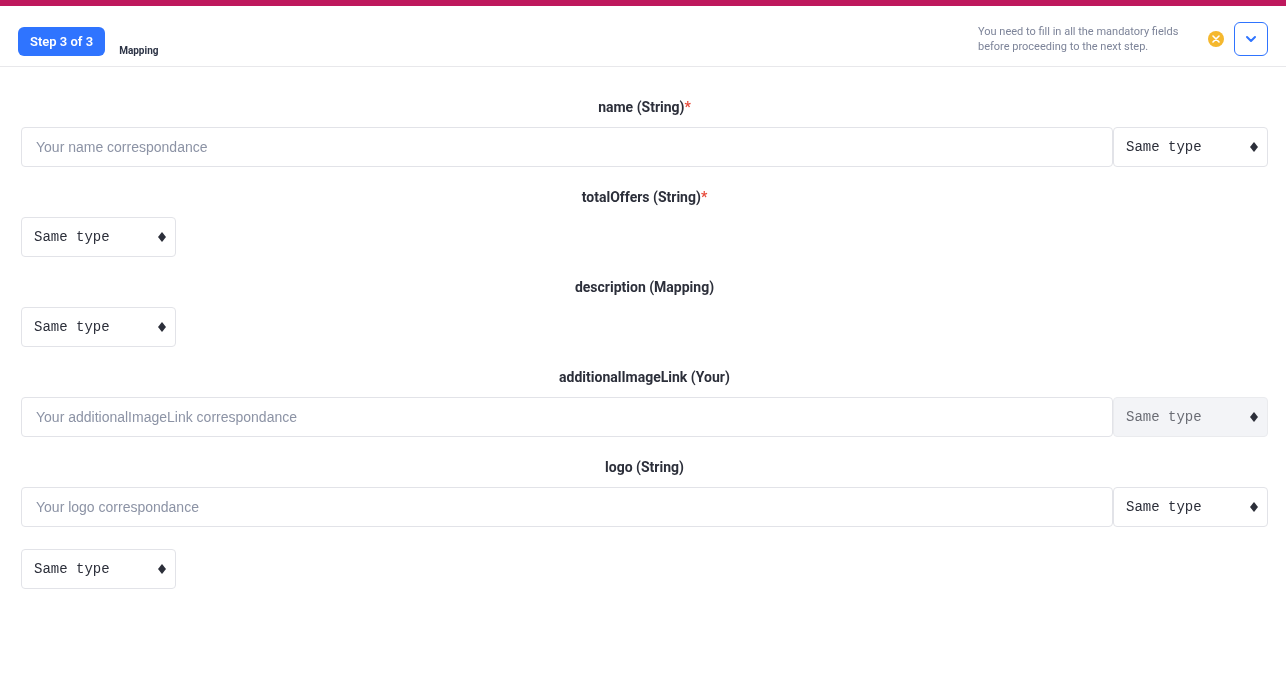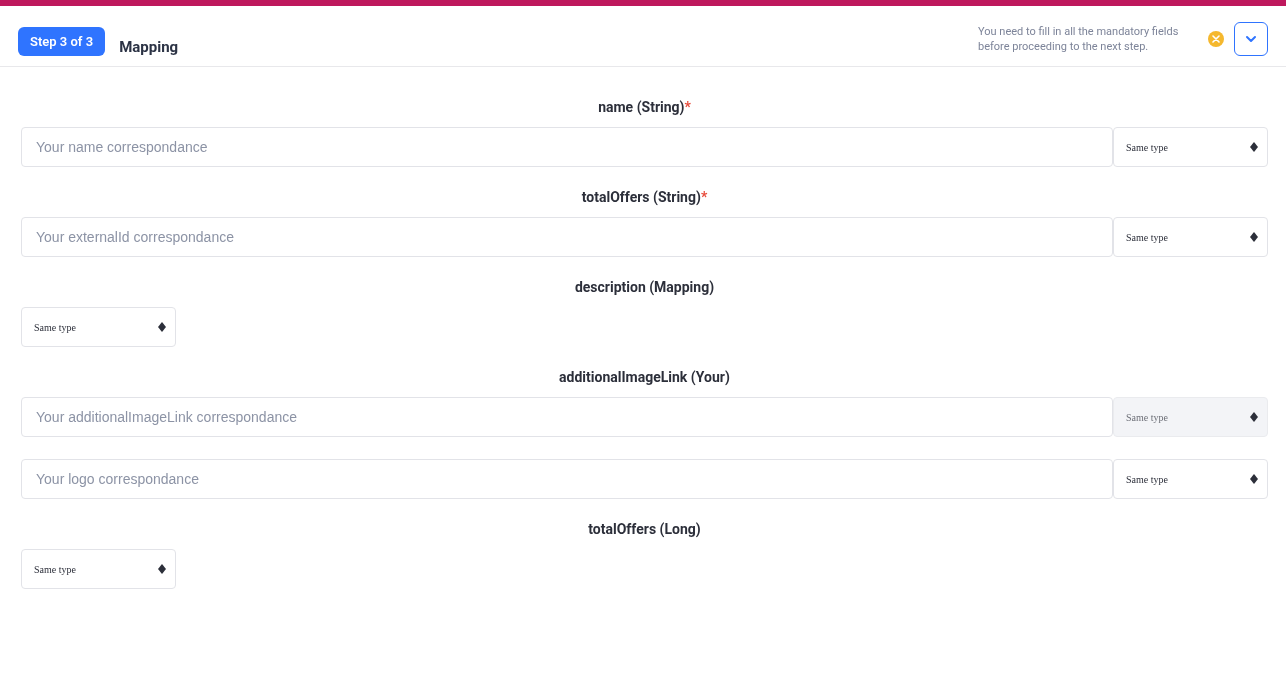--- a/index.html
+++ b/index.html
@@ -31,7 +31,7 @@
     }
     .step-title {
       font-weight: 700;
-      font-size: 15px;
+      font-size: 10px;
       color: #2c3345;
     }
     .header-right {

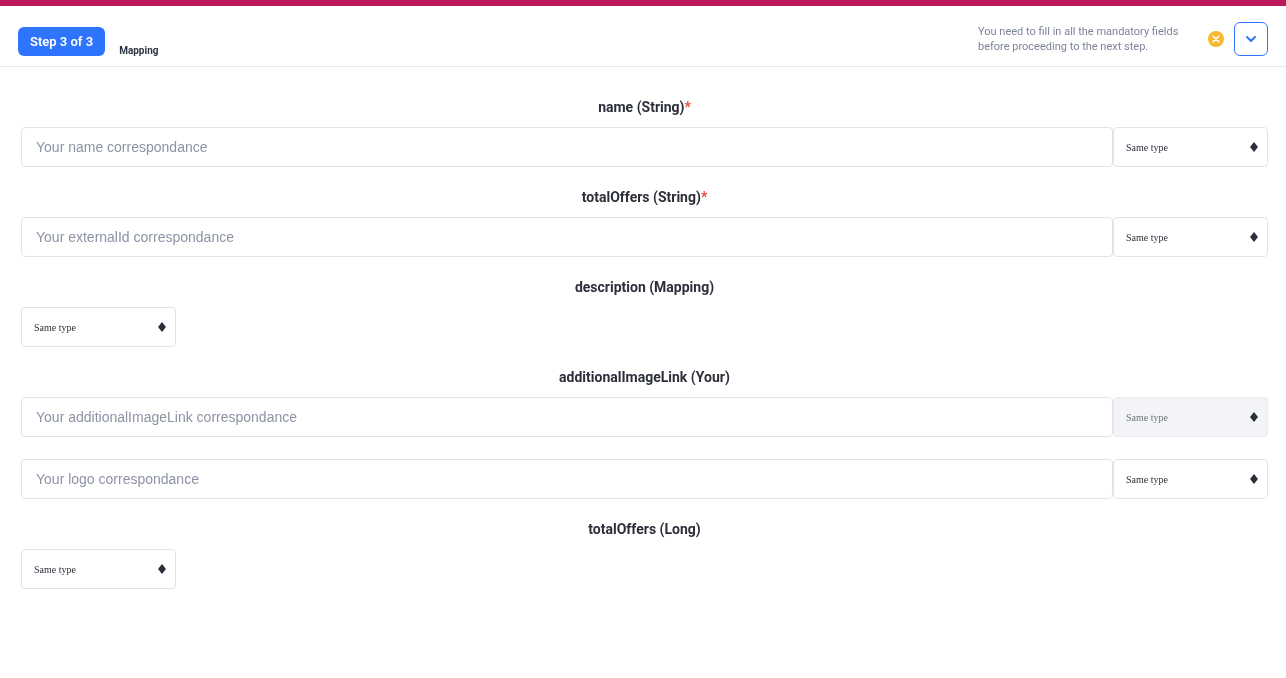--- a/index.html
+++ b/index.html
@@ -117,12 +117,12 @@
       border-radius: 4px;
       background: #fff;
       padding: 0 26px 0 12px;
-      font-size: 10px;
+      font-size: 14px;
       color: #2c2f3a;
       appearance: none;
       -webkit-appearance: none;
       cursor: pointer;
-      font-family: Liberation Serif, serif;
+      font-family: Liberation Mono, monospace;
     }
     .type-select.disabled {
       background: #eef0f5;

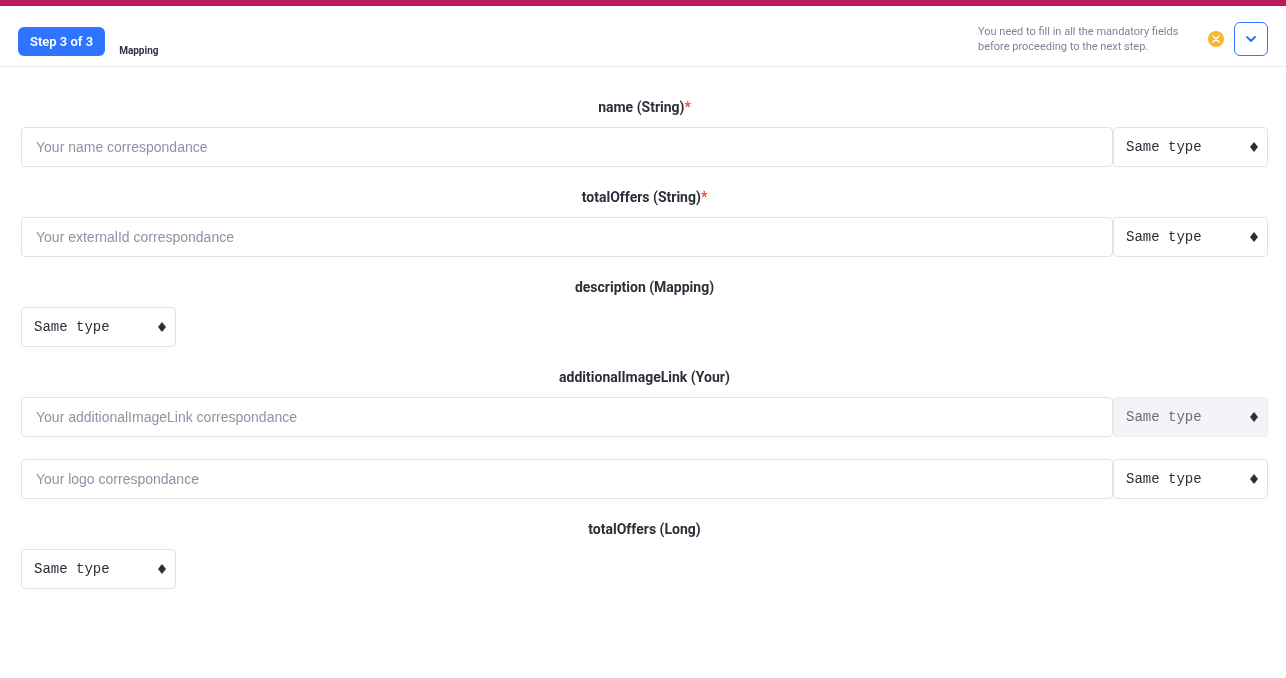--- a/index.html
+++ b/index.html
@@ -190,7 +190,6 @@
       <span>totalOffers (String)</span><span class="required-star">*</span>
     </label>
     <div class="field-row">
-      <input type="text" class="text-input" placeholder="Your externalId correspondance" style="">
       <div class="select-wrap">
         <select class="type-select">
           <option>Same type</option>

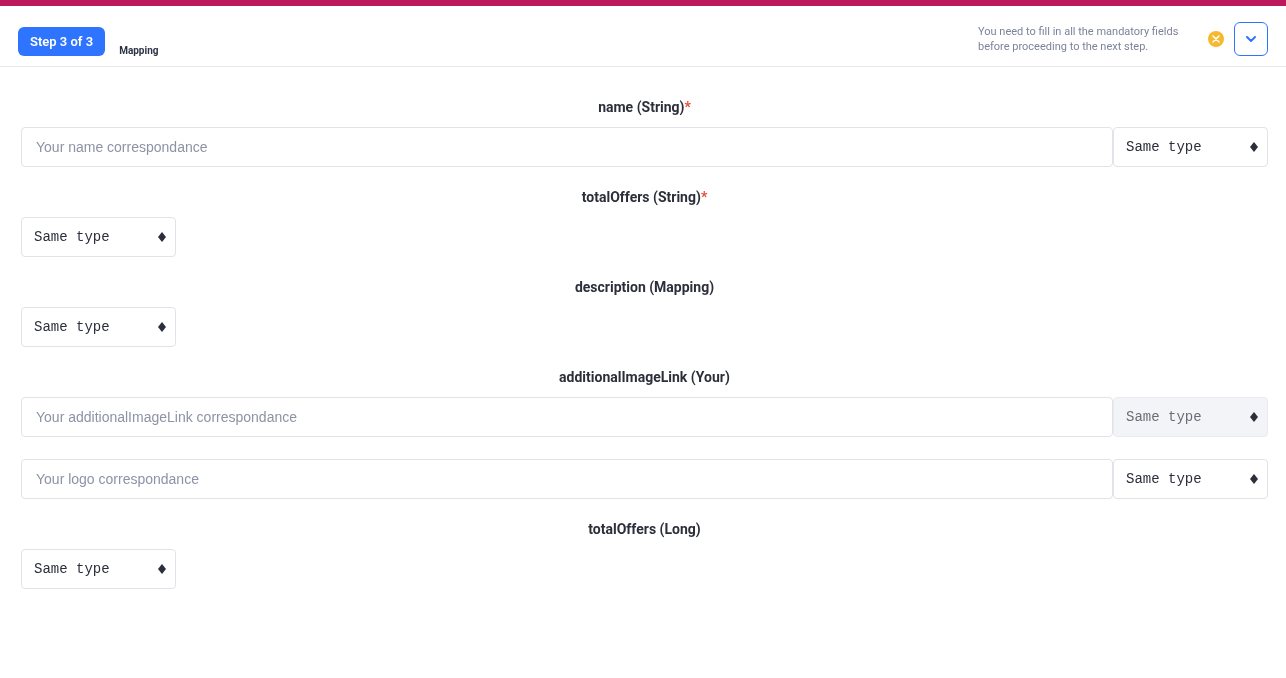--- a/index.html
+++ b/index.html
@@ -250,6 +250,9 @@
   </div>
 
   <div class="field-group">
+    <label class="field-label">
+      <span>logo (String)</span>
+    </label>
     <div class="field-row">
       <input type="text" class="text-input" placeholder="Your logo correspondance" style="">
       <div class="select-wrap">

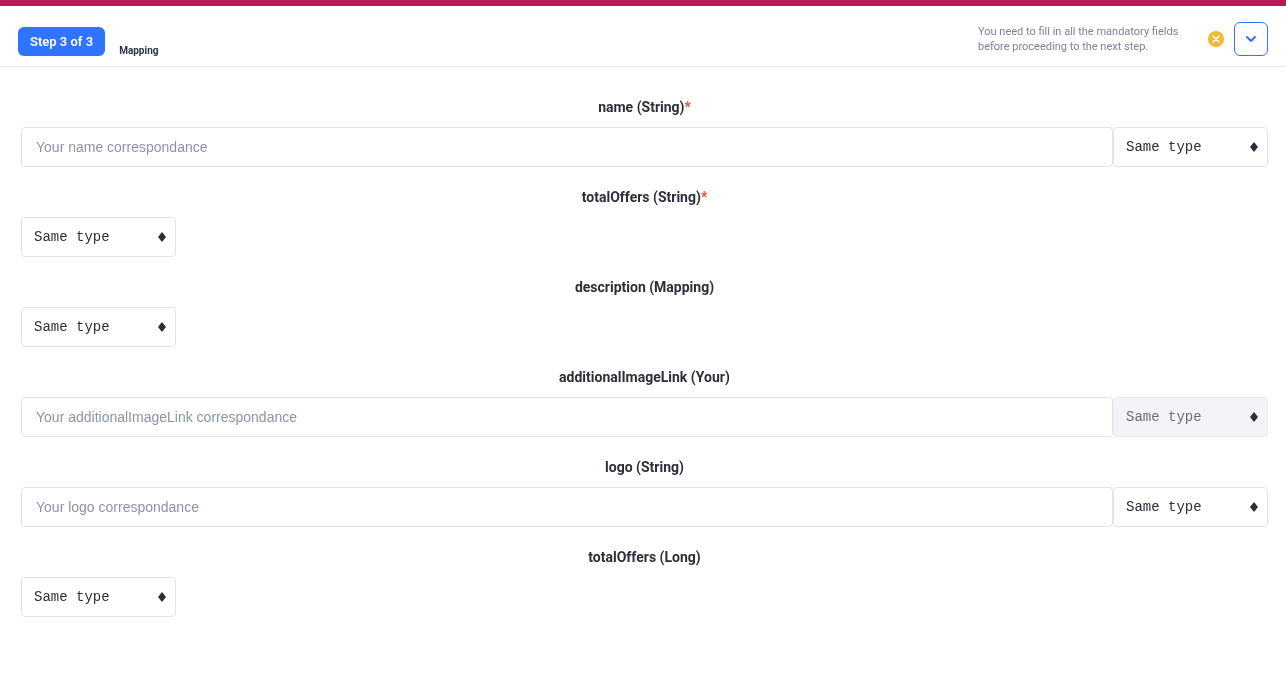--- a/index.html
+++ b/index.html
@@ -272,9 +272,6 @@
   </div>
 
   <div class="field-group">
-    <label class="field-label">
-      <span>totalOffers (Long)</span>
-    </label>
     <div class="field-row">
       <div class="select-wrap">
         <select class="type-select">

